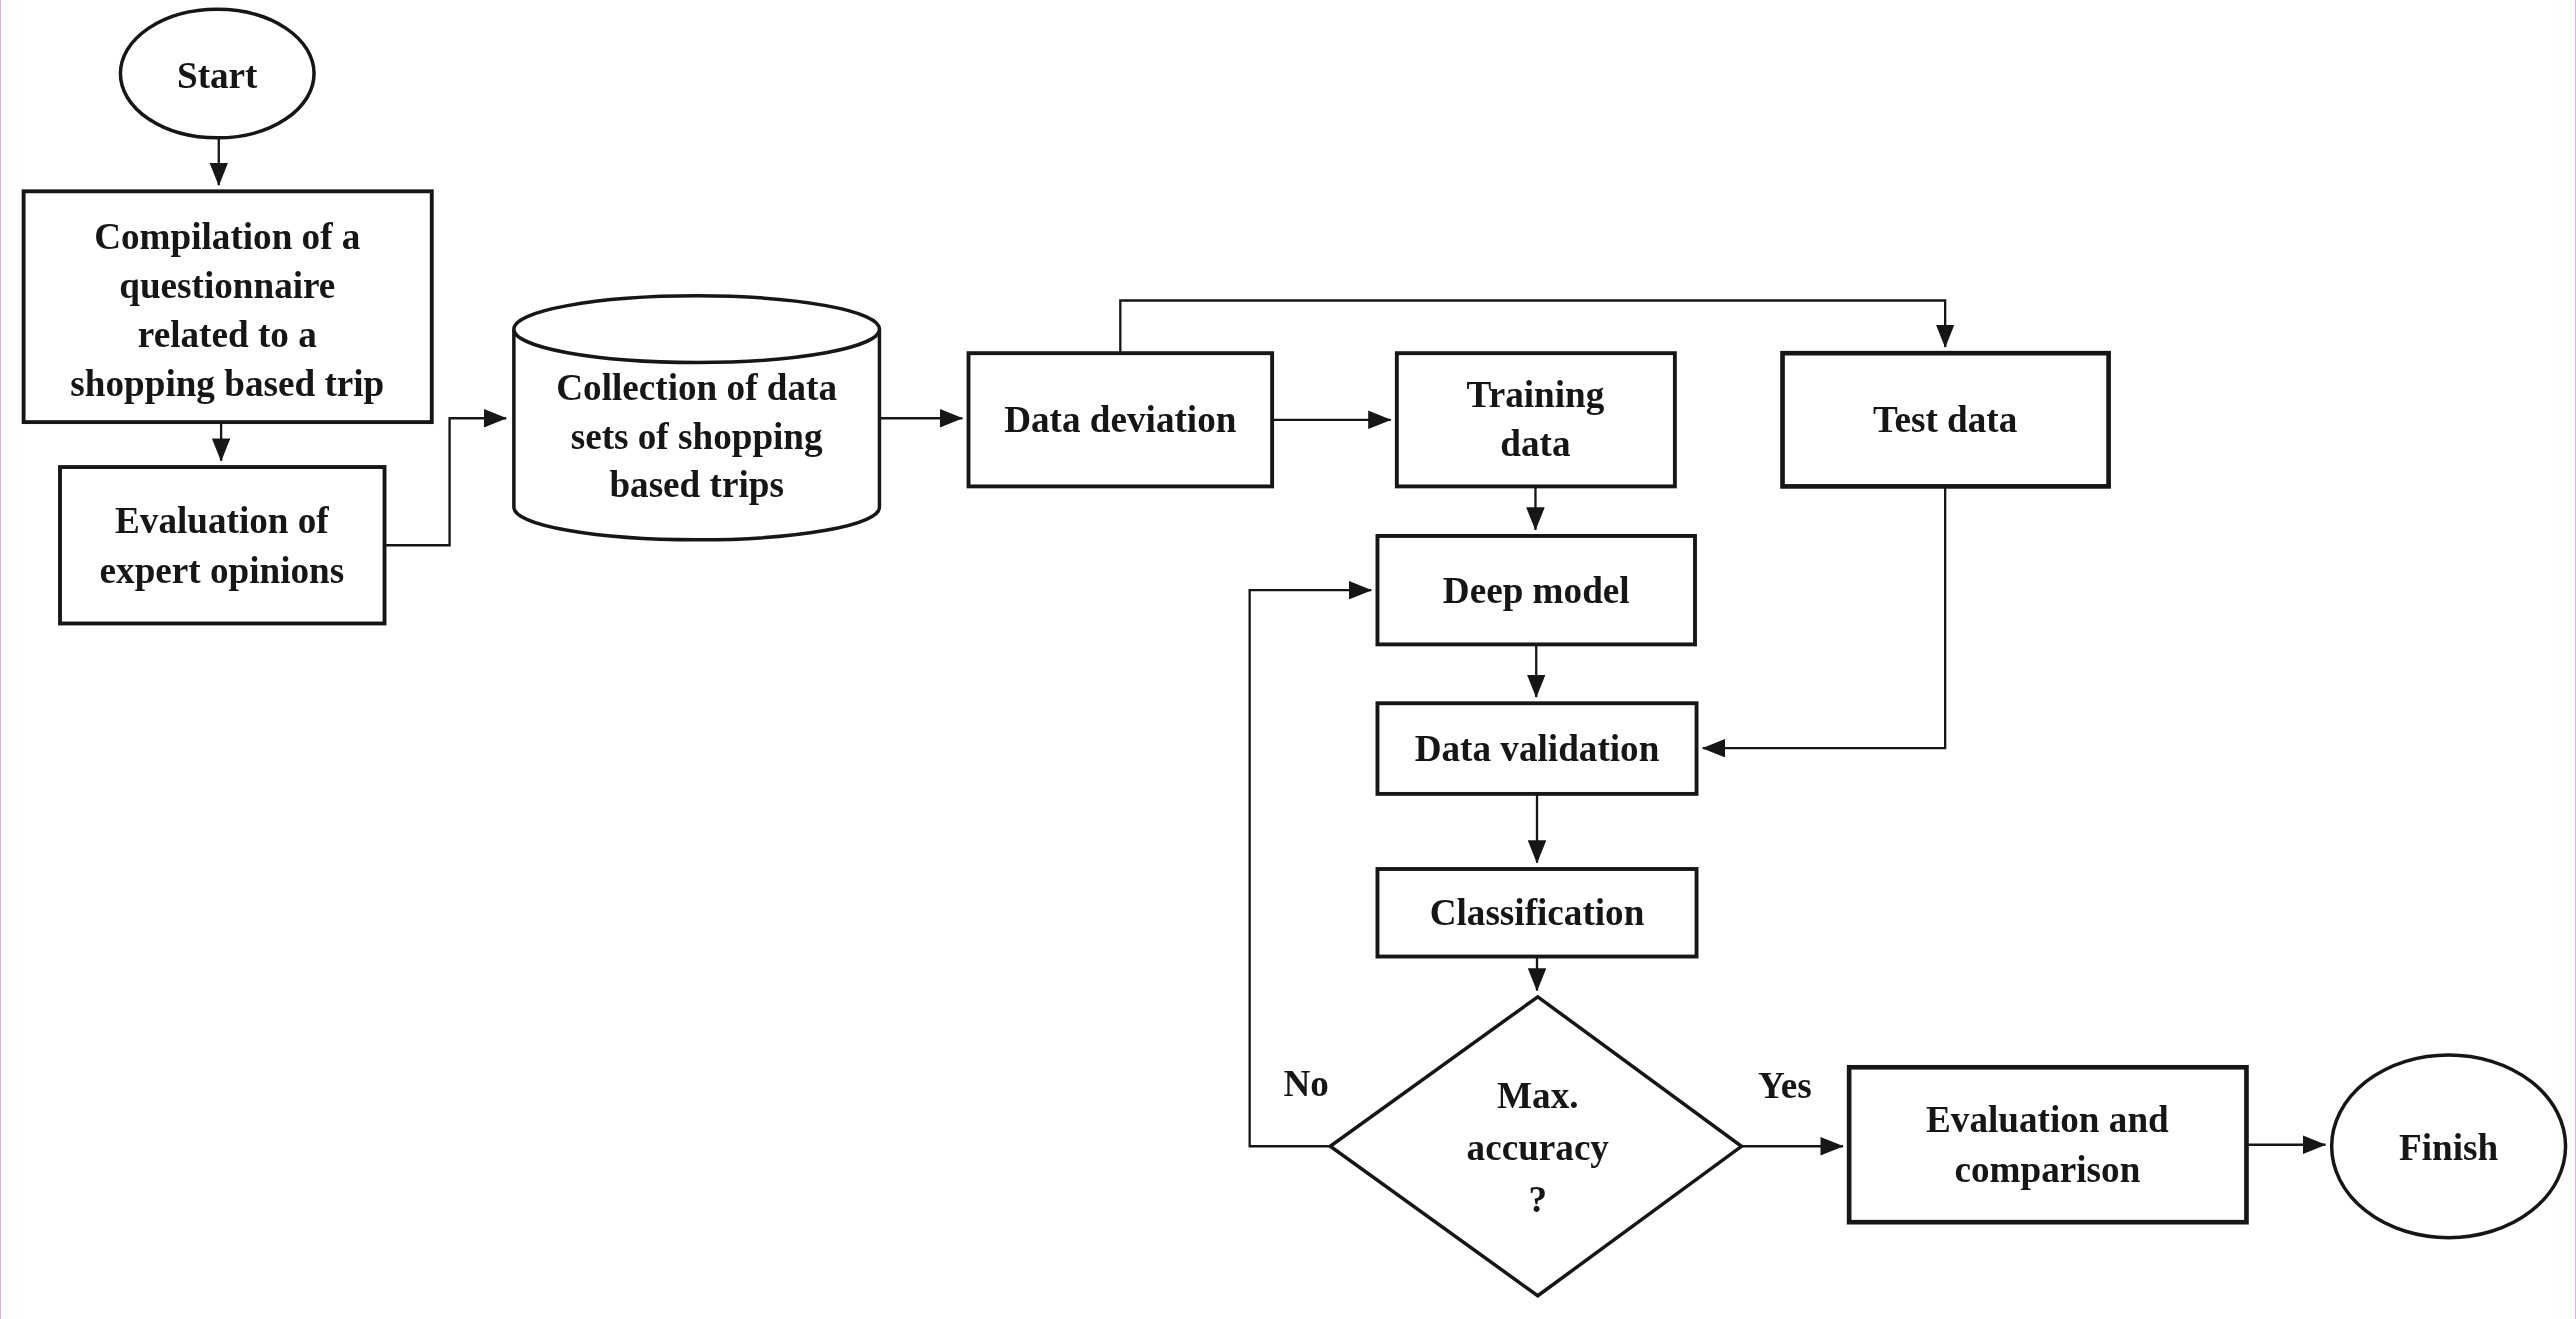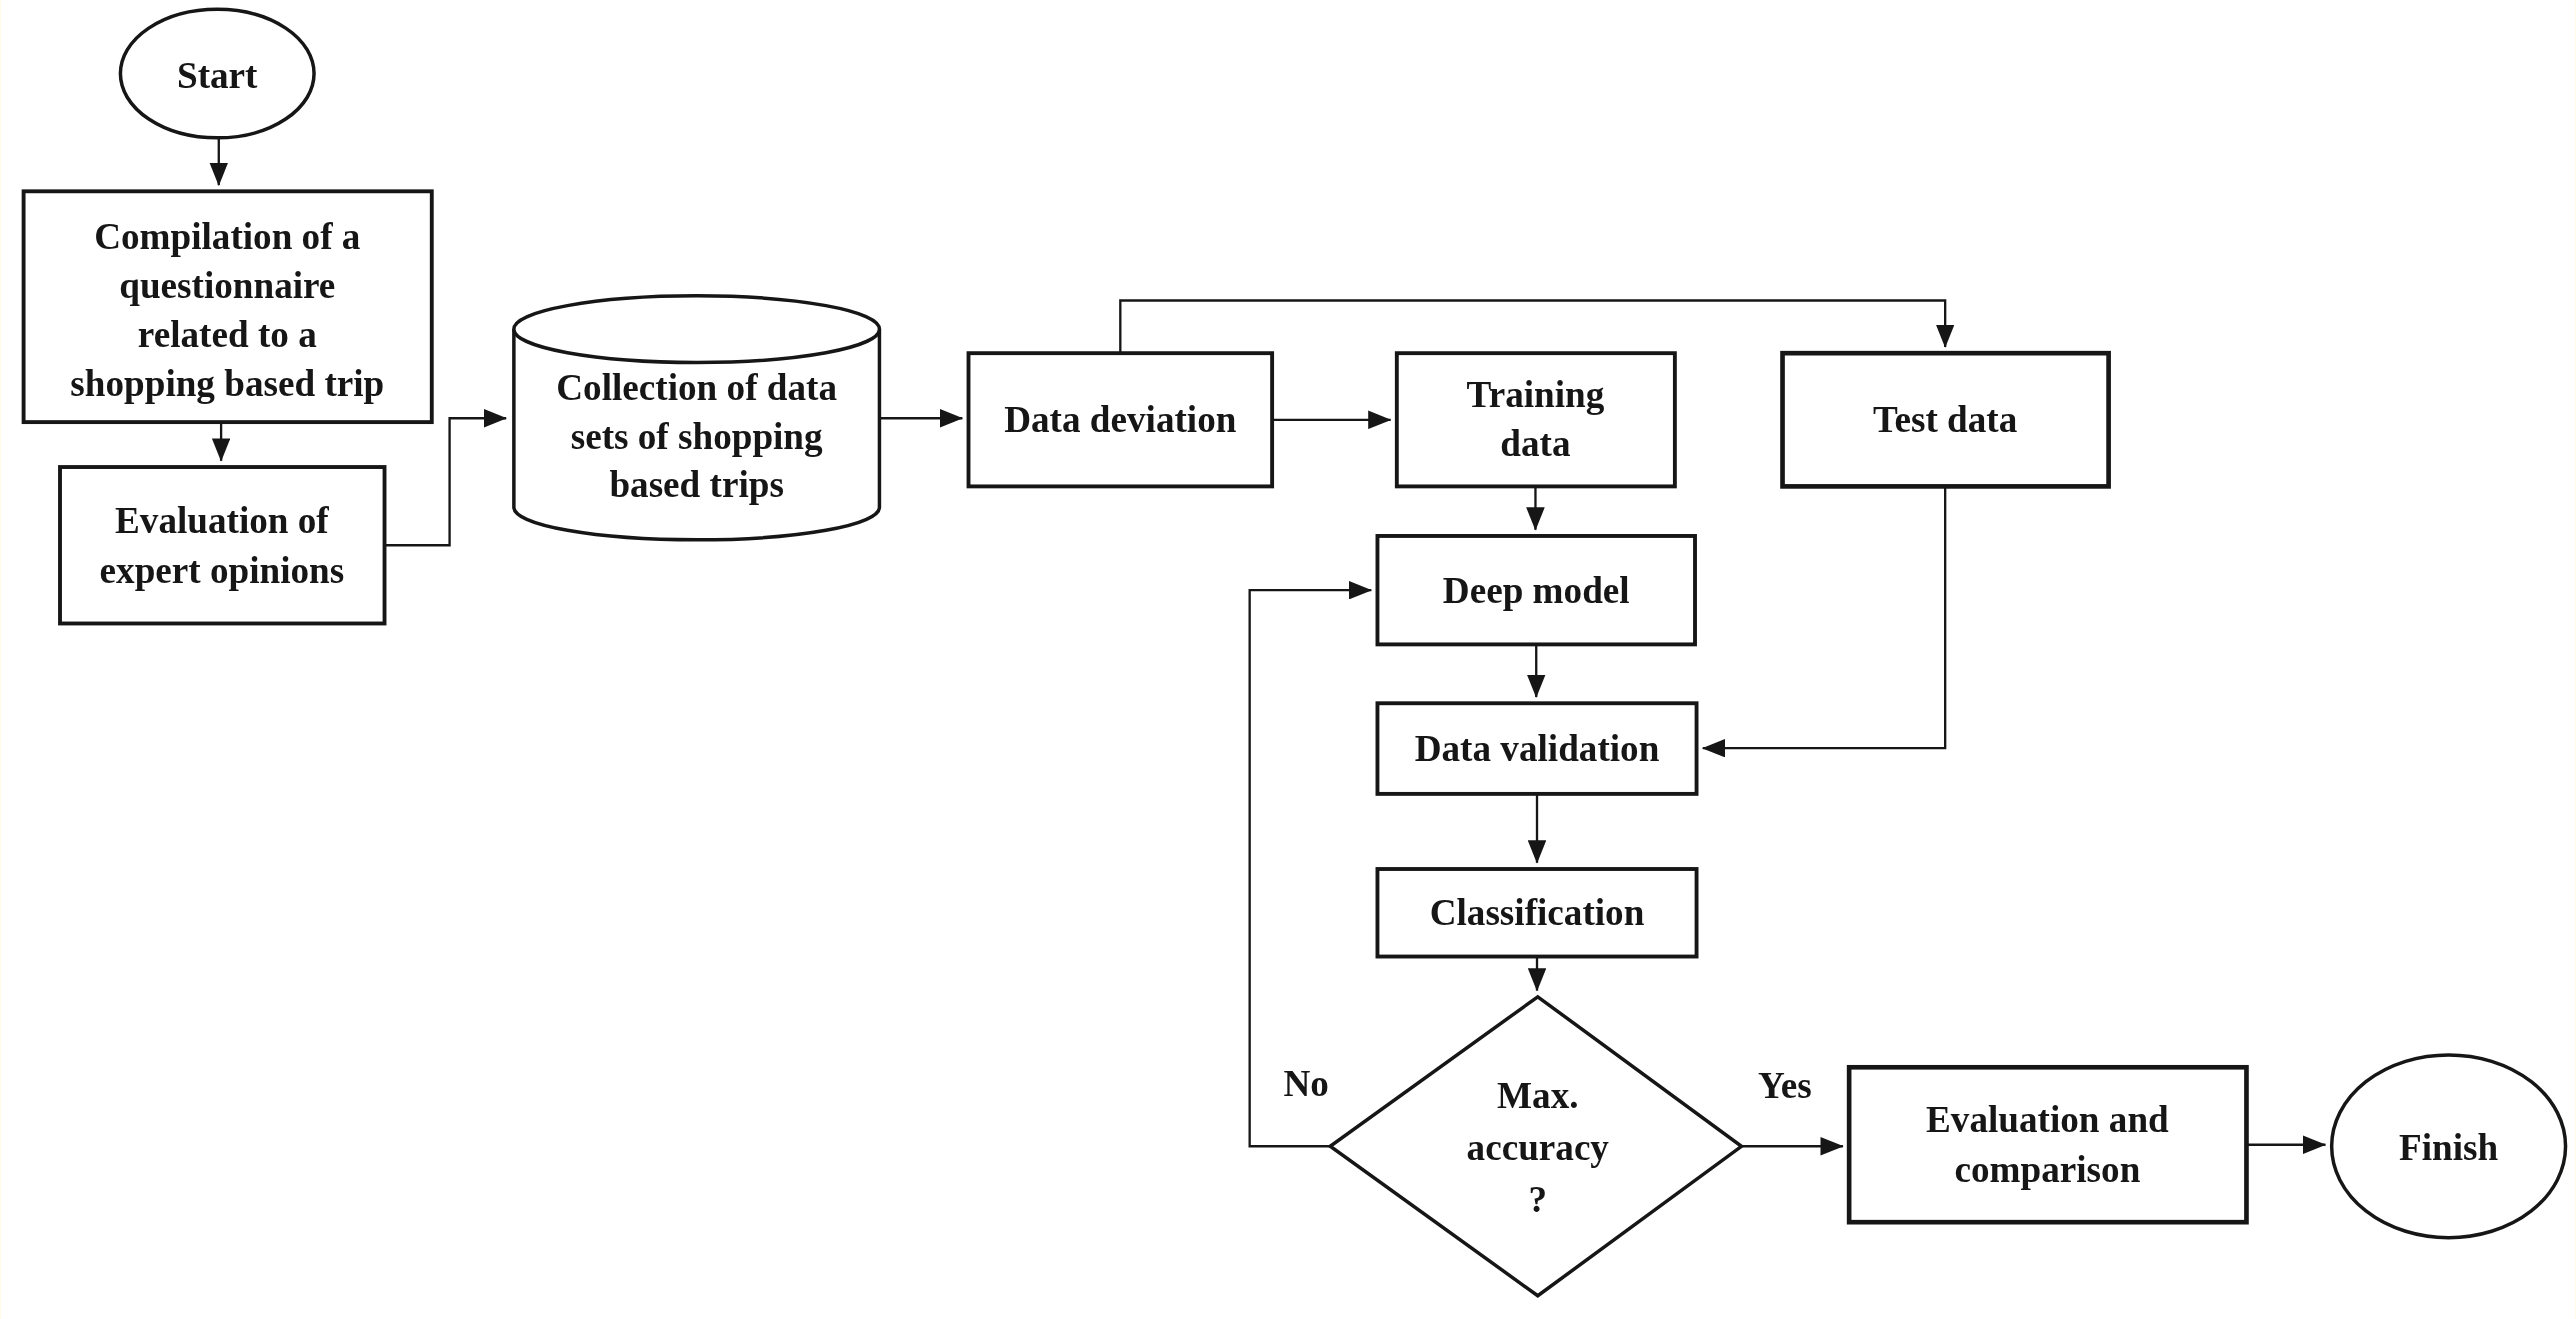--- a/index.html
+++ b/index.html
@@ -11,7 +11,7 @@
     position: relative;
     width: 2576px;
     height: 1319px;
-    background: #fef9c3;
+    background: #a21caf;
   }
   svg { display: block; }
   .node-shape {

